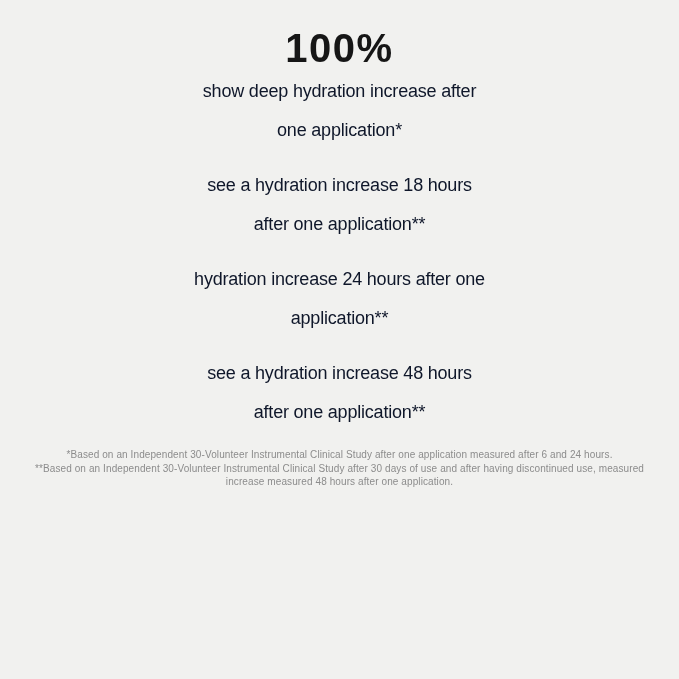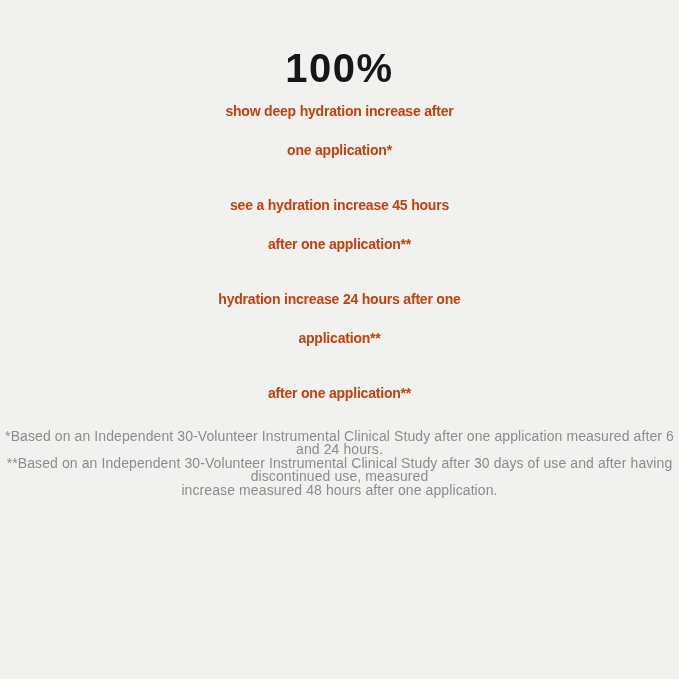--- a/index.html
+++ b/index.html
@@ -16,7 +16,7 @@
     height: 679px;
     background: #f1f1ef;
     box-sizing: border-box;
-    padding-top: 46px;
+    padding-top: 26px;
     text-align: center;
     overflow: hidden;
   }

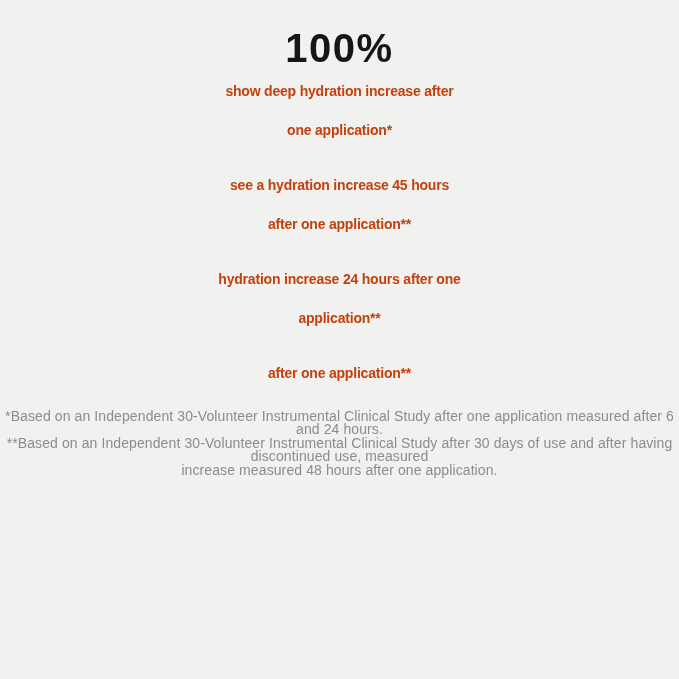--- a/index.html
+++ b/index.html
@@ -32,11 +32,11 @@
     margin-bottom: 2px;
   }
   .stat-line {
-    font-size: 14px;
-    font-weight: 700;
+    font-size: 18px;
+    font-weight: 400;
     line-height: 38.5px;
     letter-spacing: -0.2px;
-    color: #c2410c;
+    color: #0f172a;
   }
   .footnotes {
     margin-top: 16px;

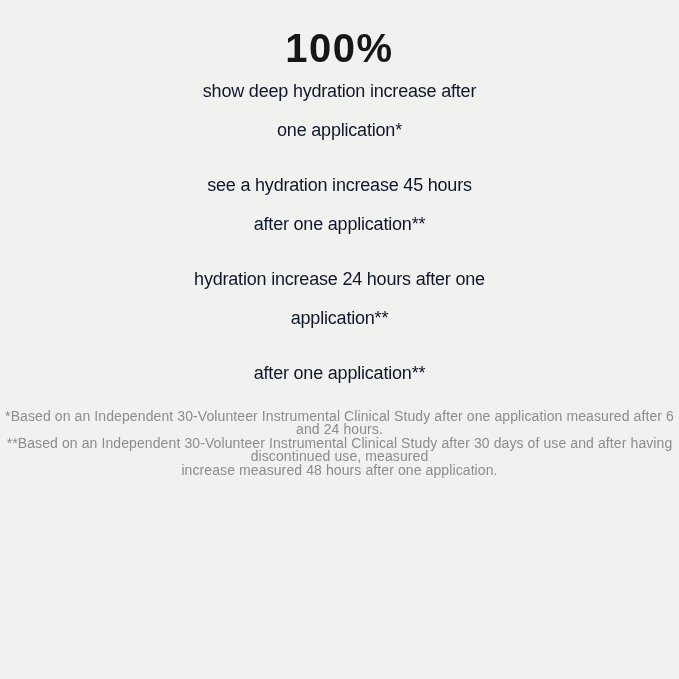--- a/index.html
+++ b/index.html
@@ -60,7 +60,7 @@
   </section>
 
   <section class="stat">
-    <div class="stat-line">see a hydration increase 45 hours</div>
+    <div class="stat-line">see a hydration increase 18 hours</div>
     <div class="stat-line">after one application**</div>
   </section>
 

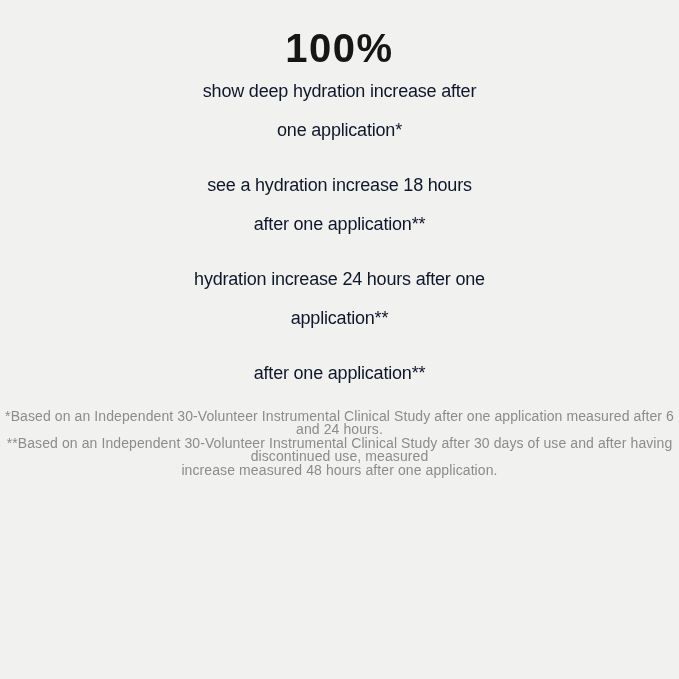--- a/index.html
+++ b/index.html
@@ -70,6 +70,7 @@
   </section>
 
   <section class="stat">
+    <div class="stat-line">see a hydration increase 48 hours</div>
     <div class="stat-line">after one application**</div>
   </section>
 

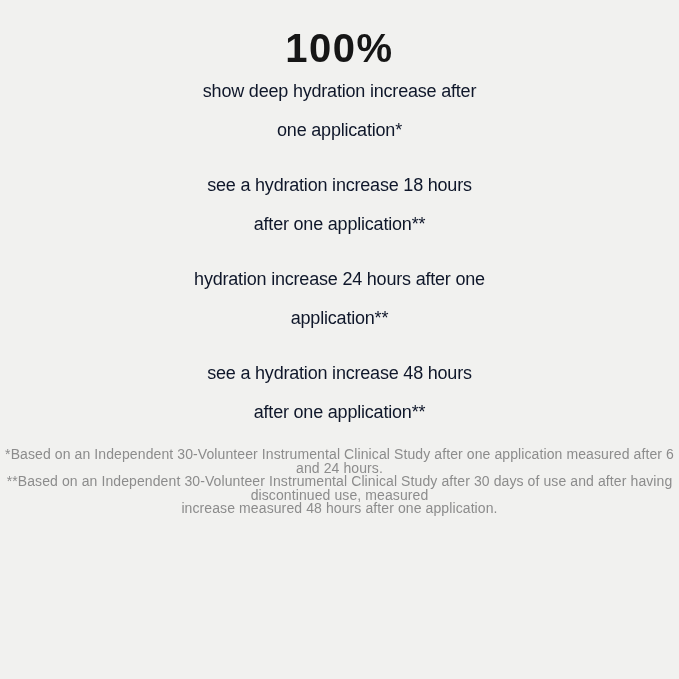--- a/index.html
+++ b/index.html
@@ -42,7 +42,7 @@
     margin-top: 16px;
   }
   .footnote-line {
-    font-size: 14px;
+    font-size: 10px;
     line-height: 13.5px;
     color: #8c8c8c;
     letter-spacing: 0.1px;

